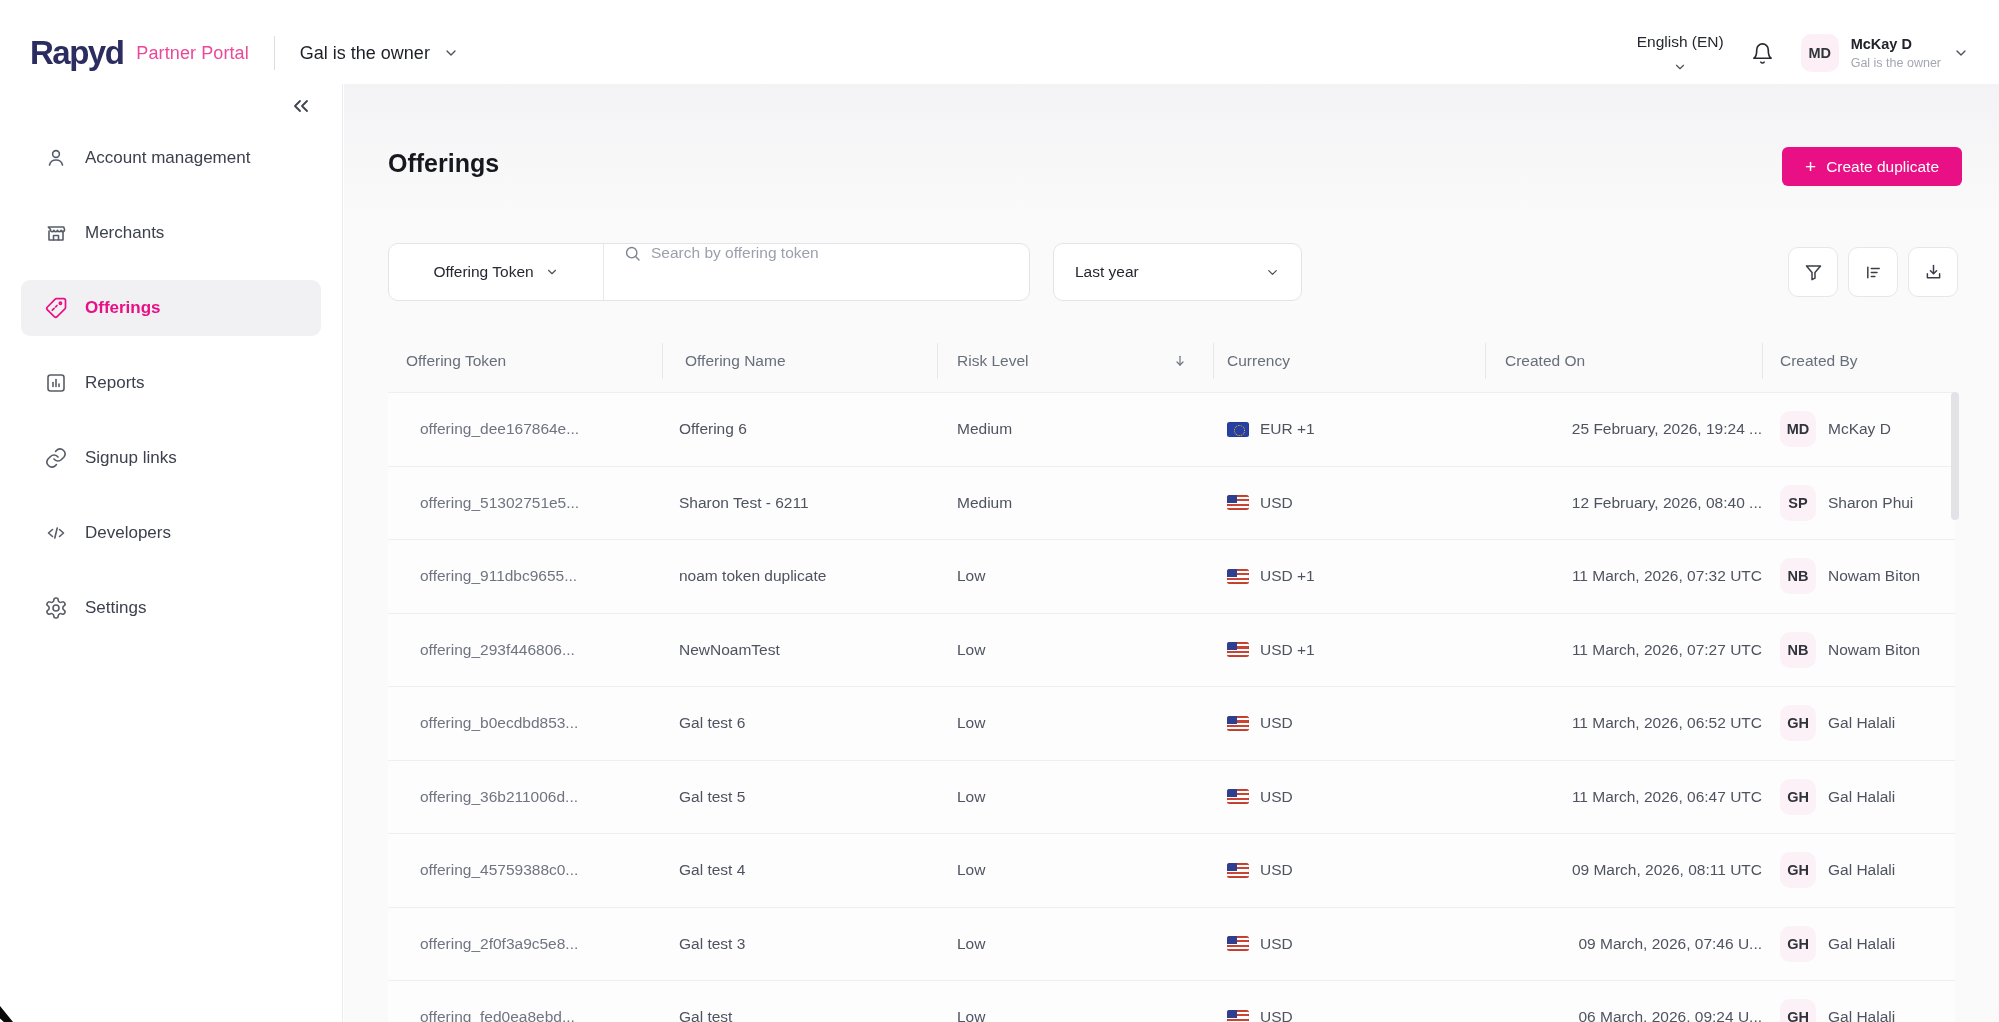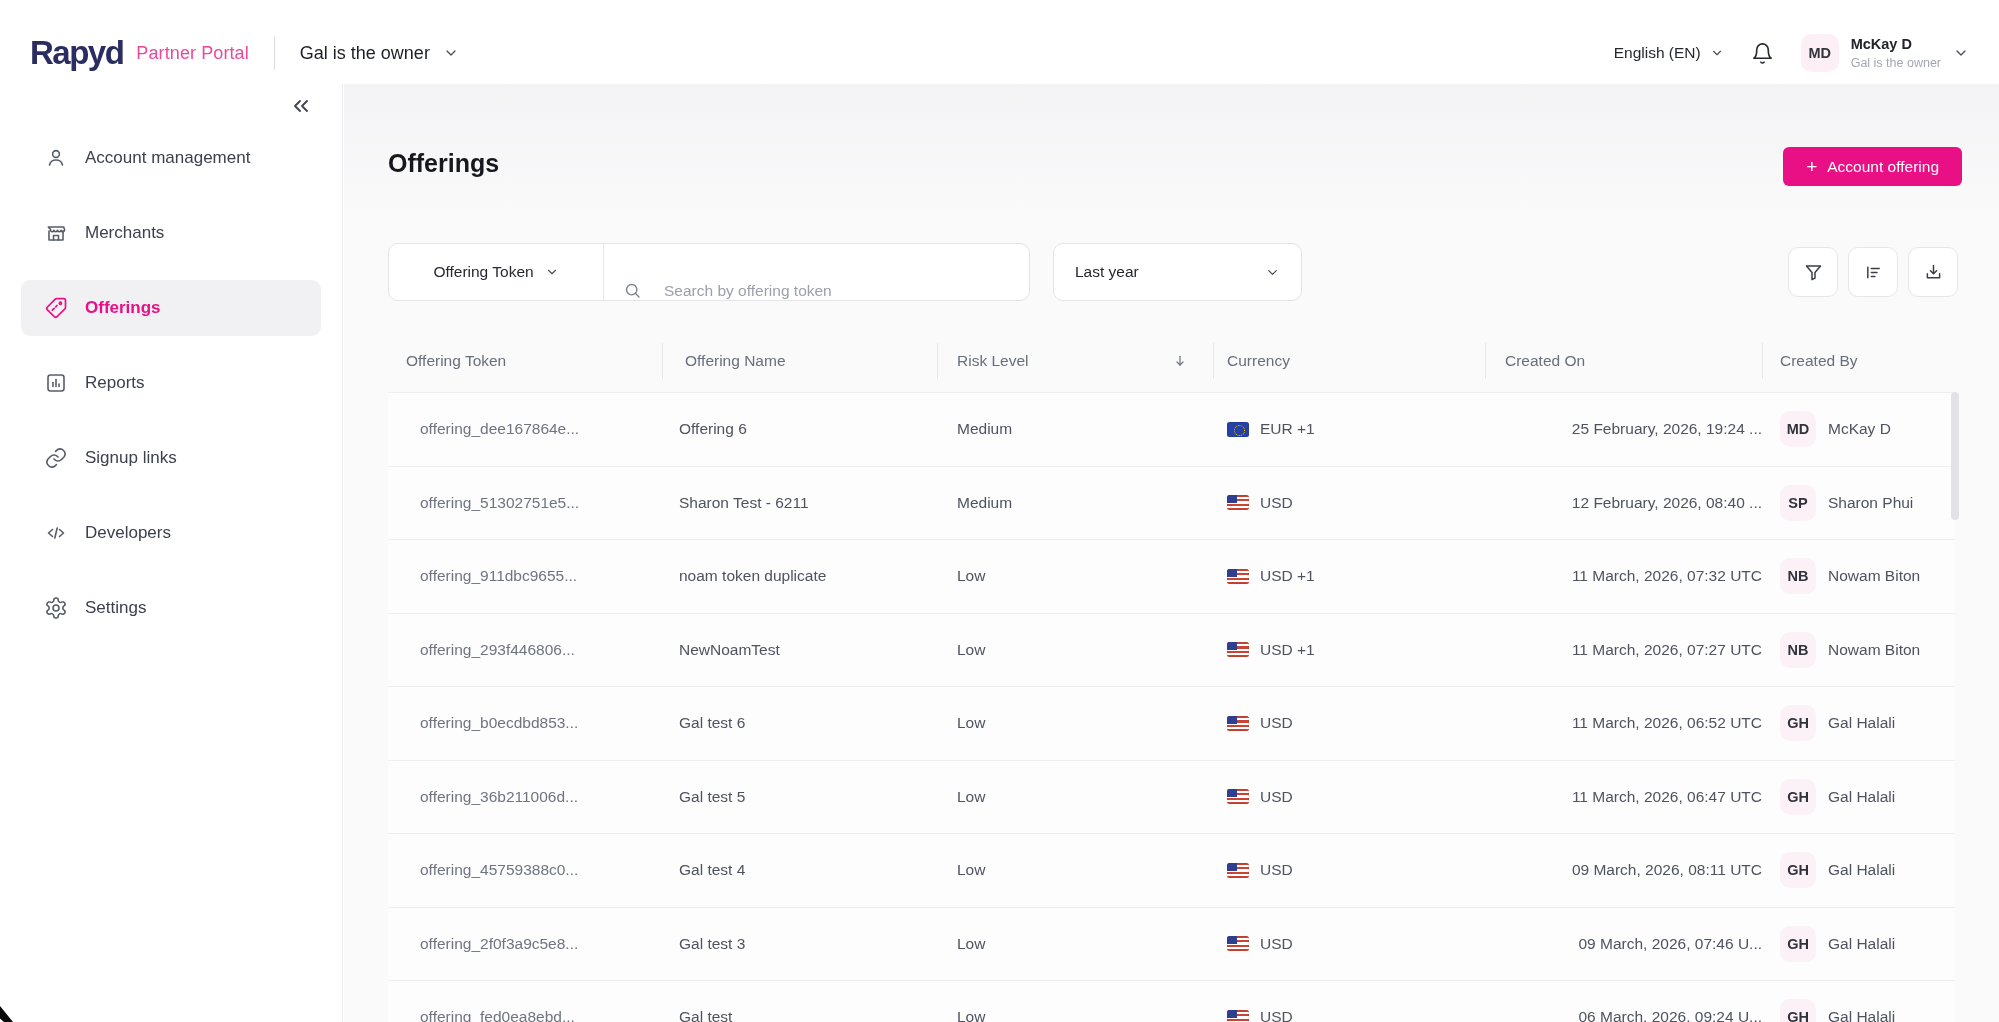--- a/index.html
+++ b/index.html
@@ -26,7 +26,7 @@
 
   .h-right { display:flex; align-items:center; gap:27px; }
   .lang-selector { display:flex; align-items:center; gap:9px; background:none; border:none; cursor:pointer;
-    font-family:inherit; font-size:15.5px; color:#26282f; }
+    font-family:inherit; font-size:15.5px; color:#26282f;flex-direction:column; }
   .bell-btn { background:none; border:none; cursor:pointer; color:#26282f; }
   .user-menu { display:flex; align-items:center; gap:12px; cursor:pointer; }
   .avatar { width:38px; height:38px; border-radius:10px; background:#fdeff6;

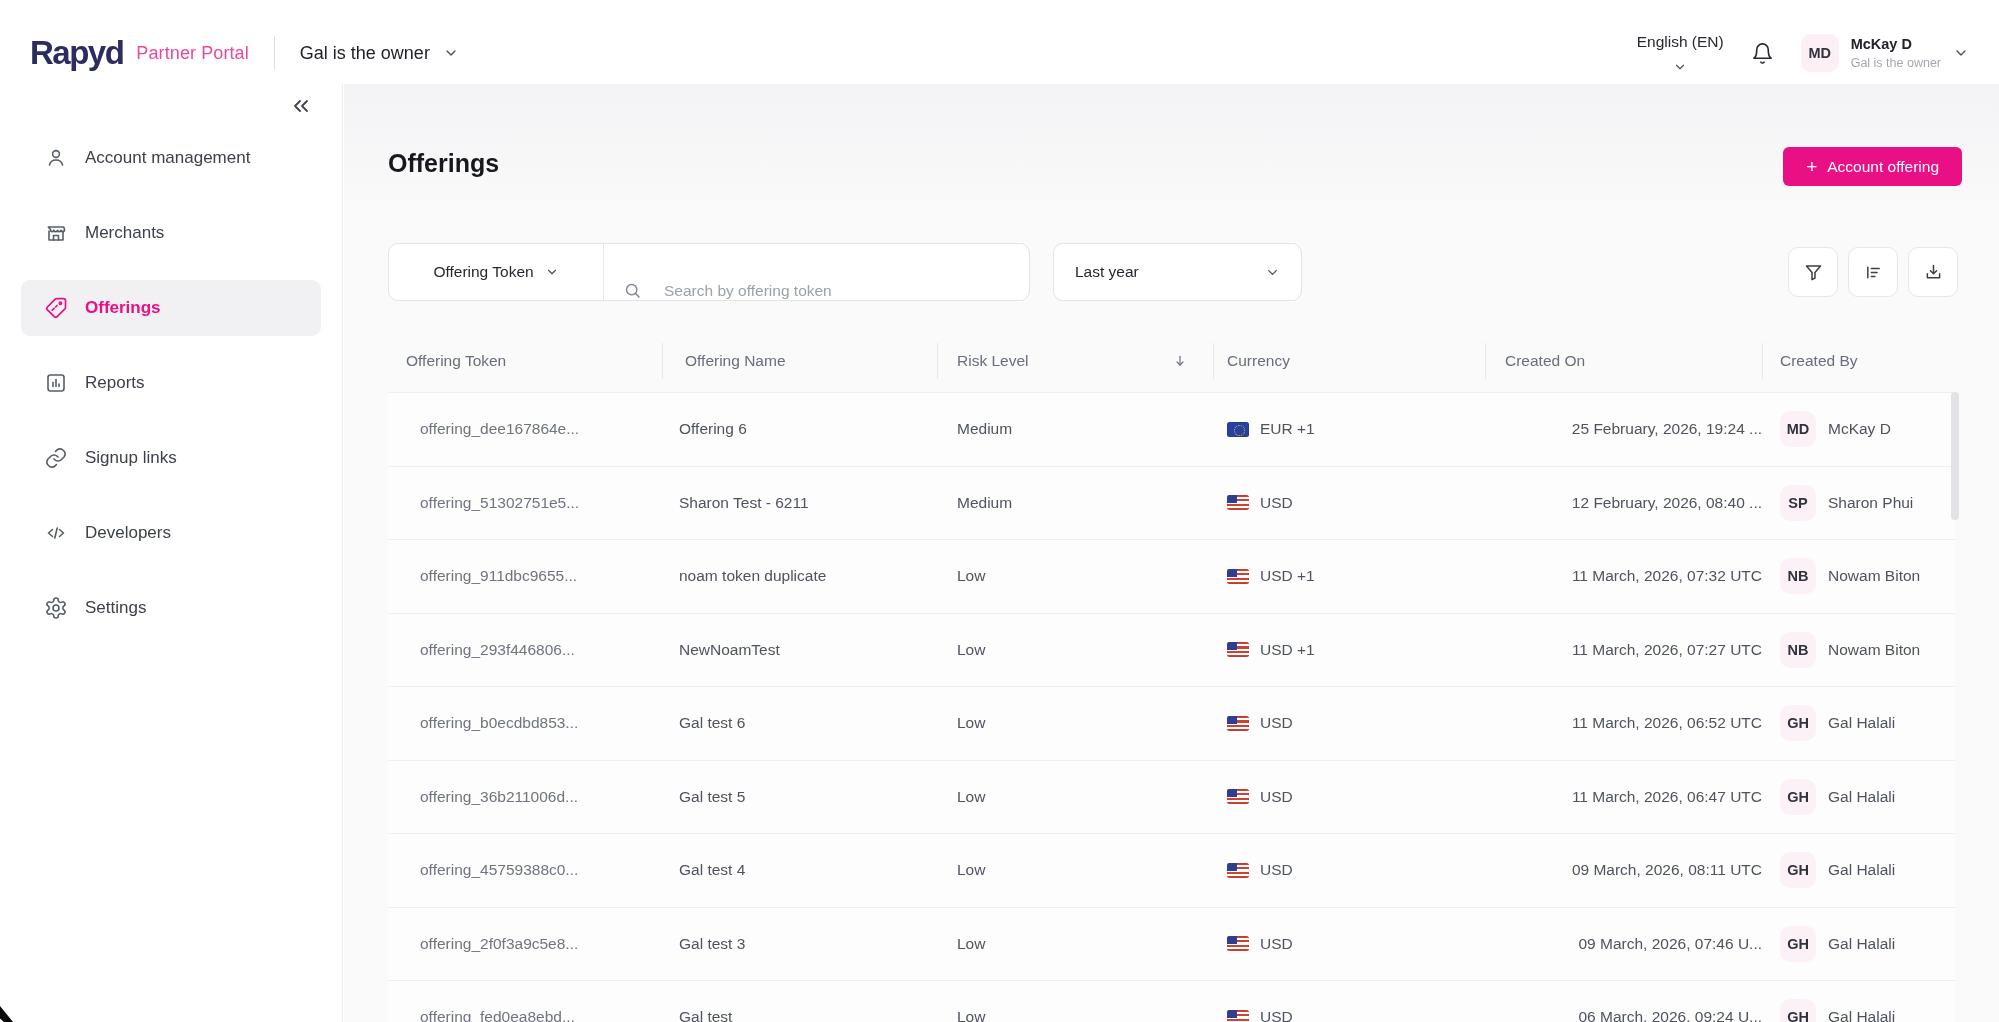--- a/index.html
+++ b/index.html
@@ -246,7 +246,7 @@
   <h1 class="page-title">Offerings</h1>
   <button class="create-btn">
     <span class="create-plus">+</span>
-    <span>Account offering</span>
+    <span>Create duplicate</span>
   </button>
 
   <div class="filter-combo">

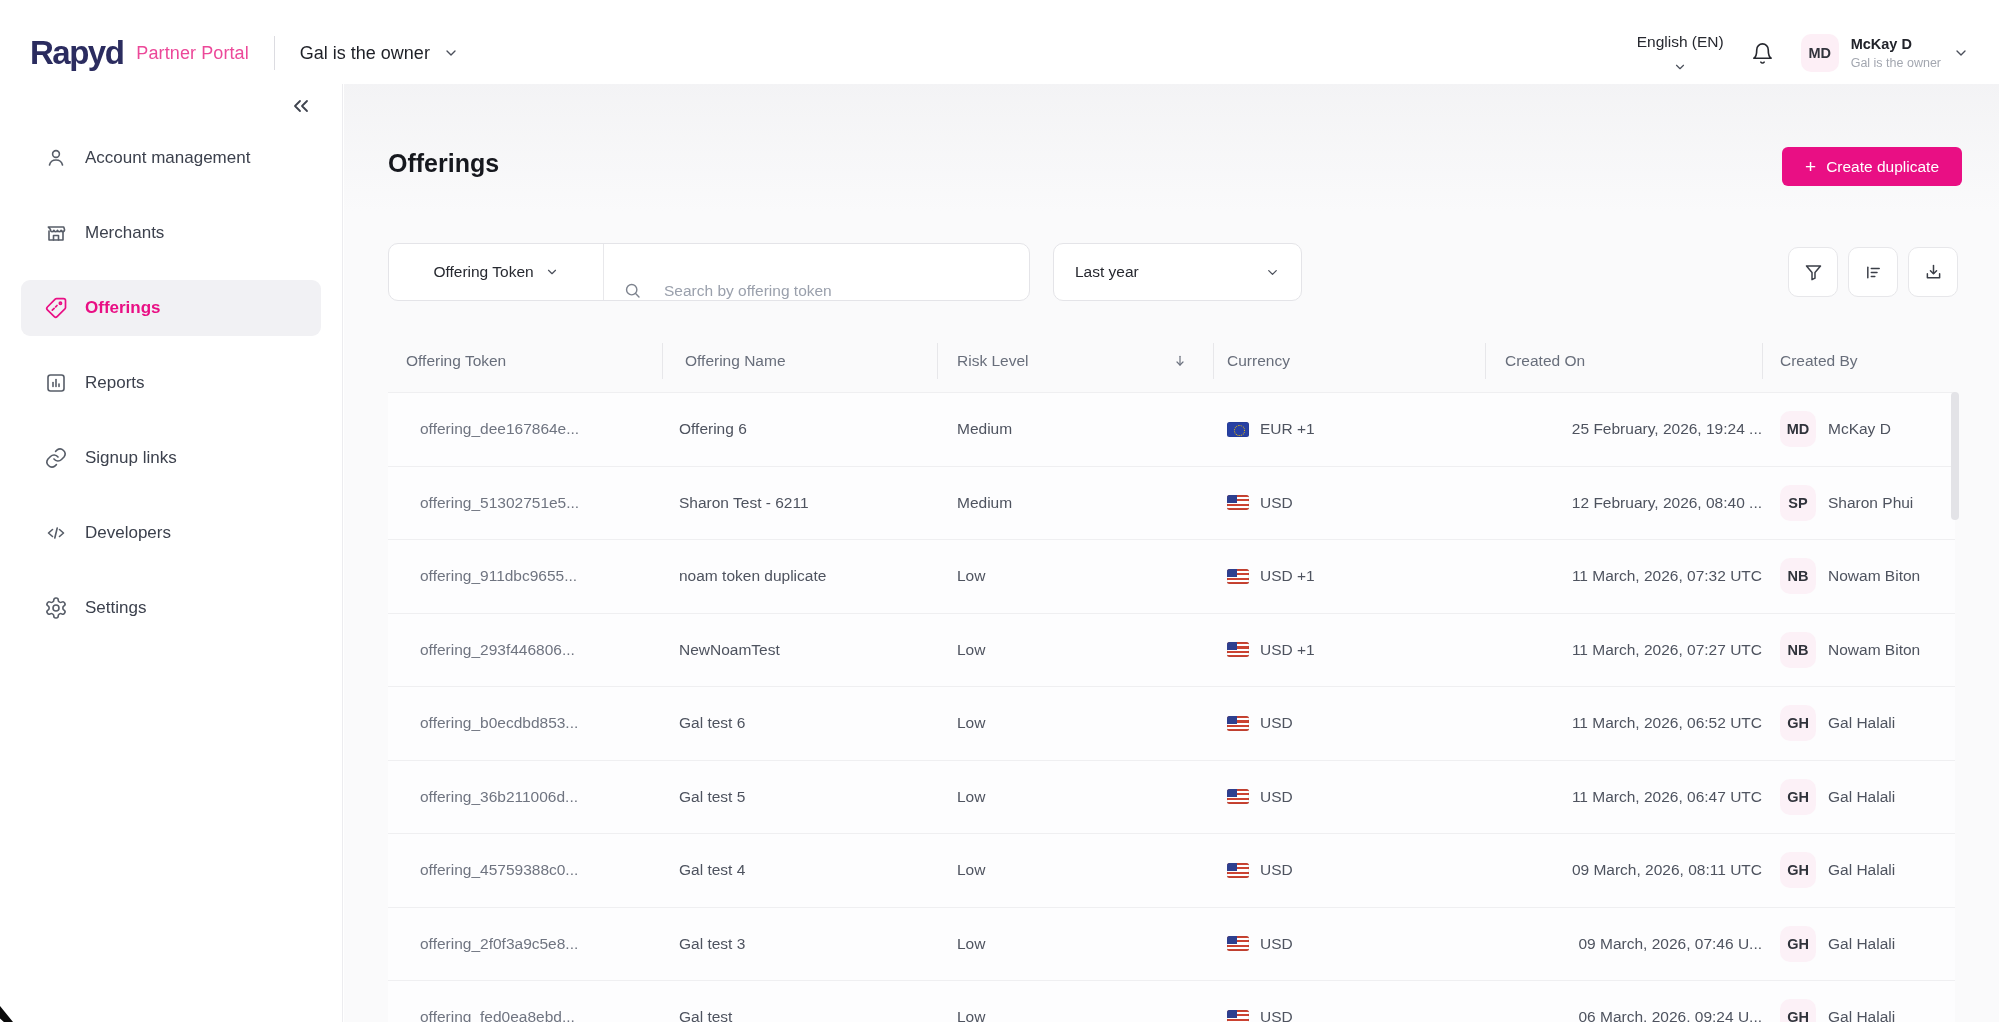--- a/index.html
+++ b/index.html
@@ -66,7 +66,7 @@
   .field-selector { width:215px; flex:none; display:flex; align-items:center; justify-content:center;
     gap:11px; border:none; border-right:1px solid #e8e8eb; background:none; cursor:pointer;
     font-family:inherit; font-size:15.5px; color:#26282f; border-radius:10px 0 0 10px; }
-  .search-wrap { flex:1; display:flex; align-items:flex-end; gap:22px; padding:0 19px; color:#7d838e; }
+  .search-wrap { flex:1; display:flex; align-items:flex-start; gap:9px; padding:0 19px; color:#7d838e; }
   .search-input { flex:1; border:none; outline:none; background:transparent;
     font-family:inherit; font-size:15.5px; color:#2c2e35; }
   .search-input::placeholder { color:#9aa0ac; }

